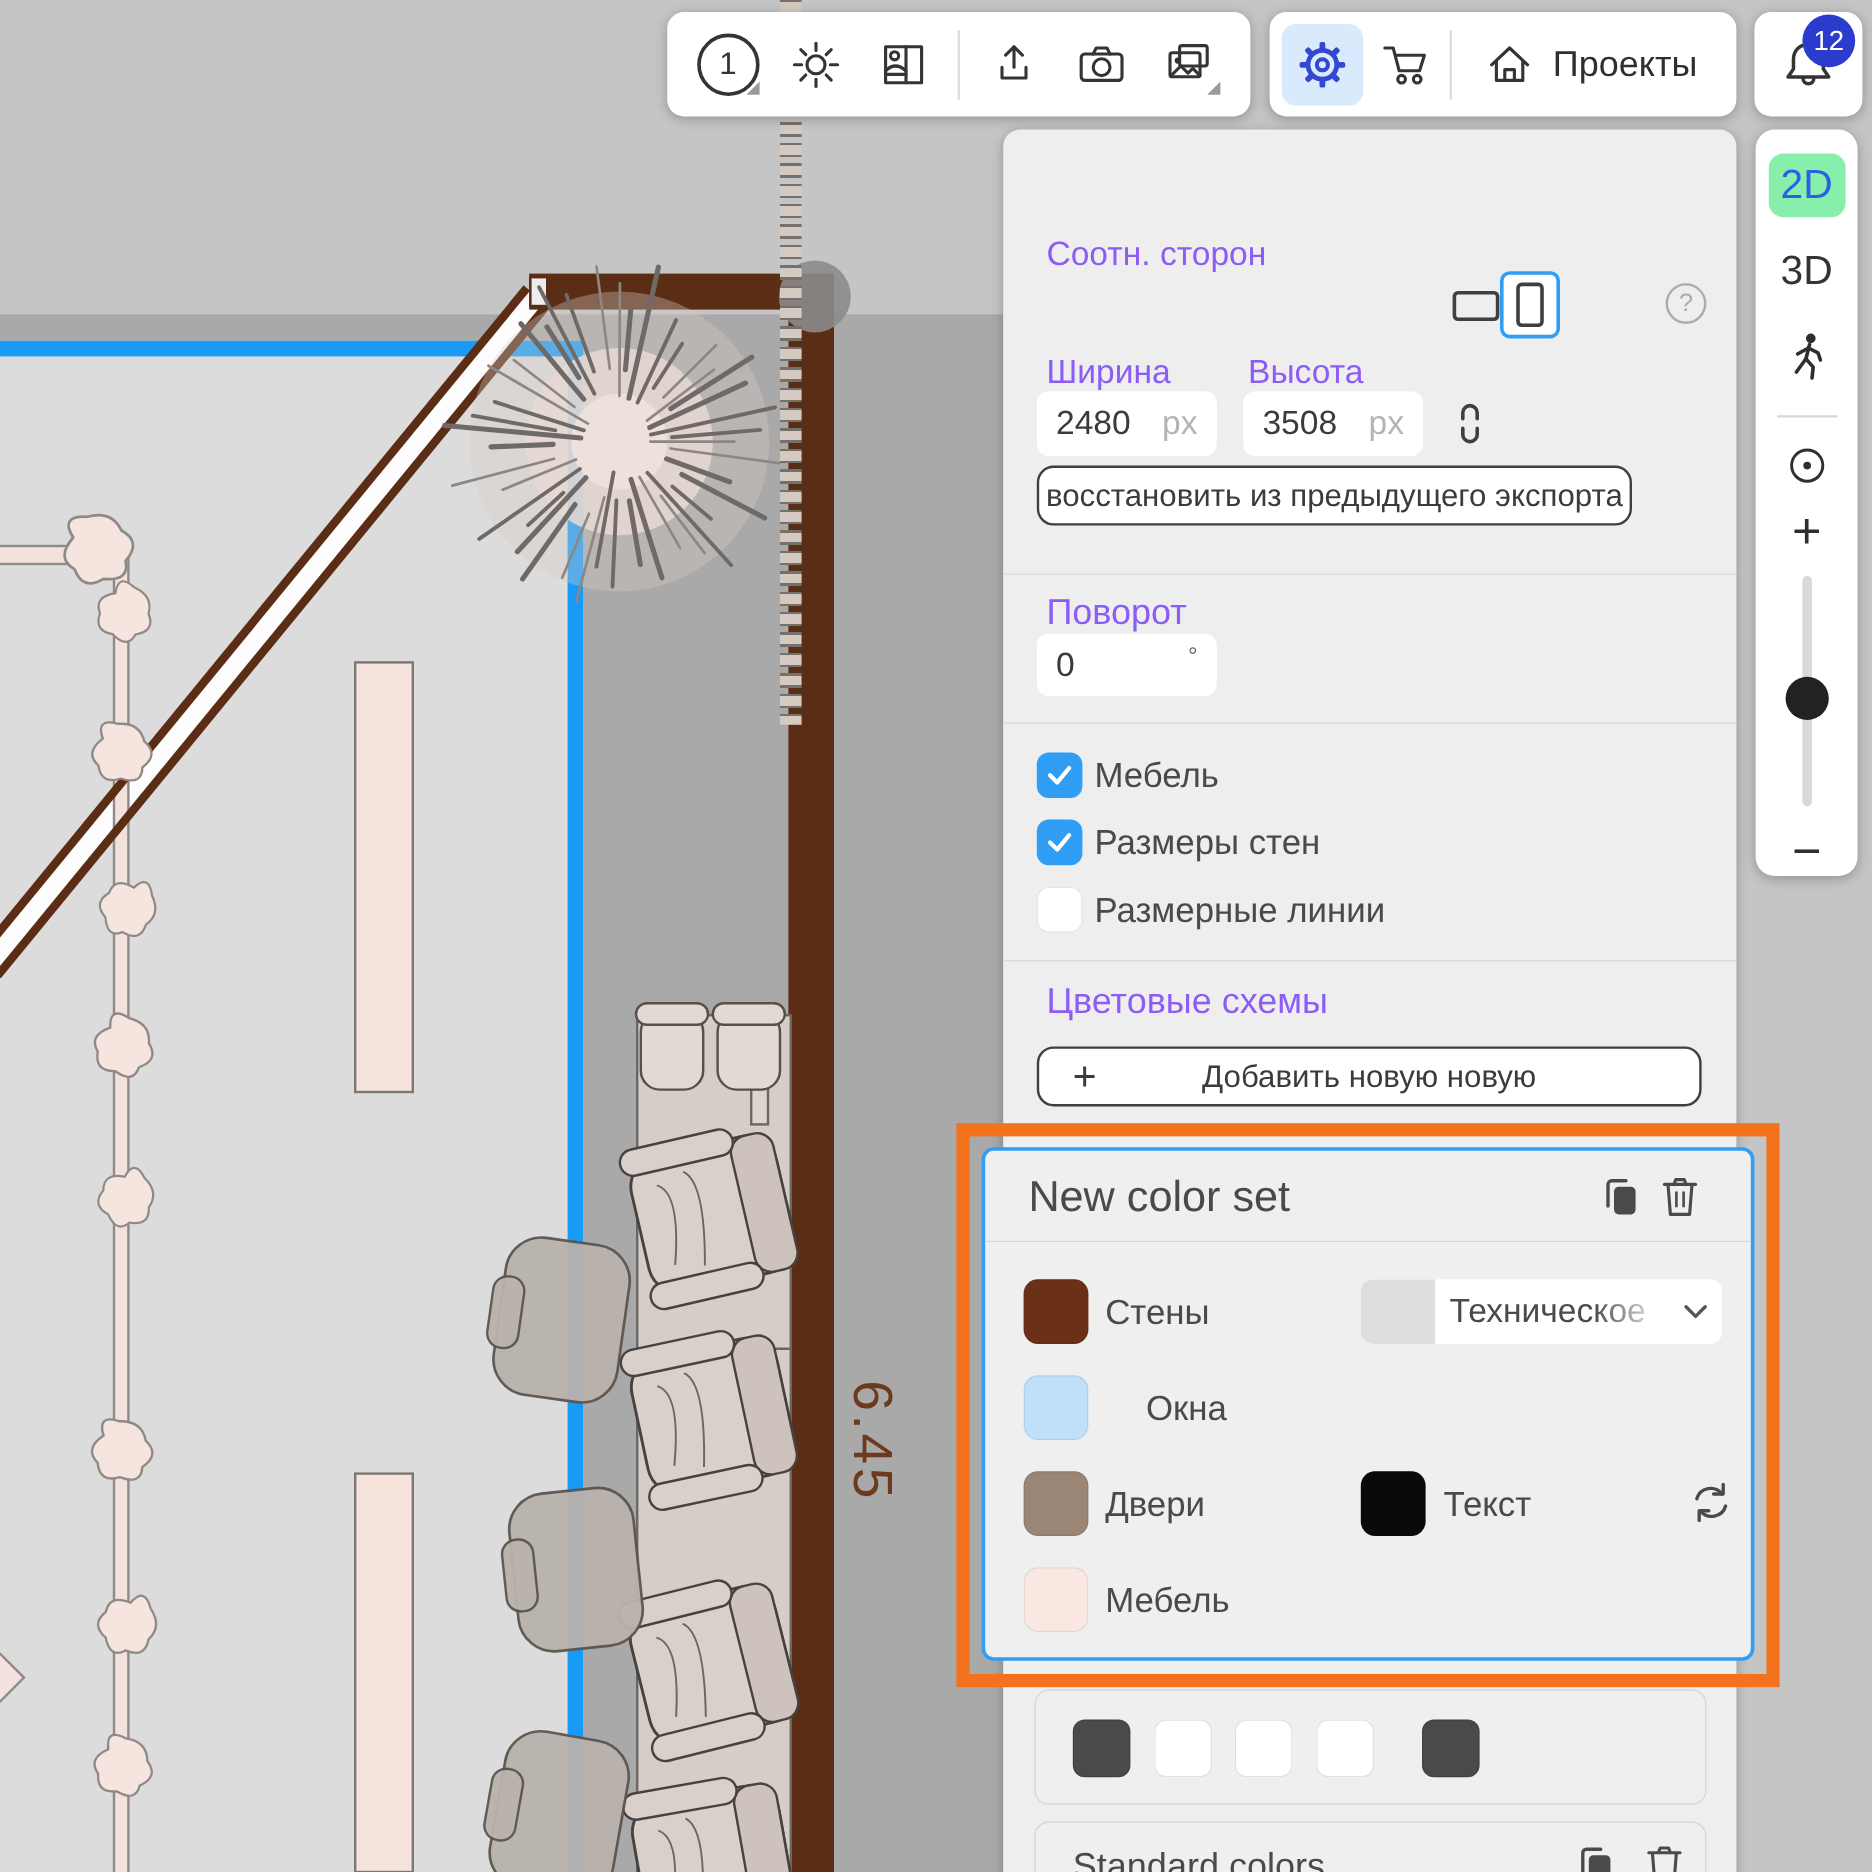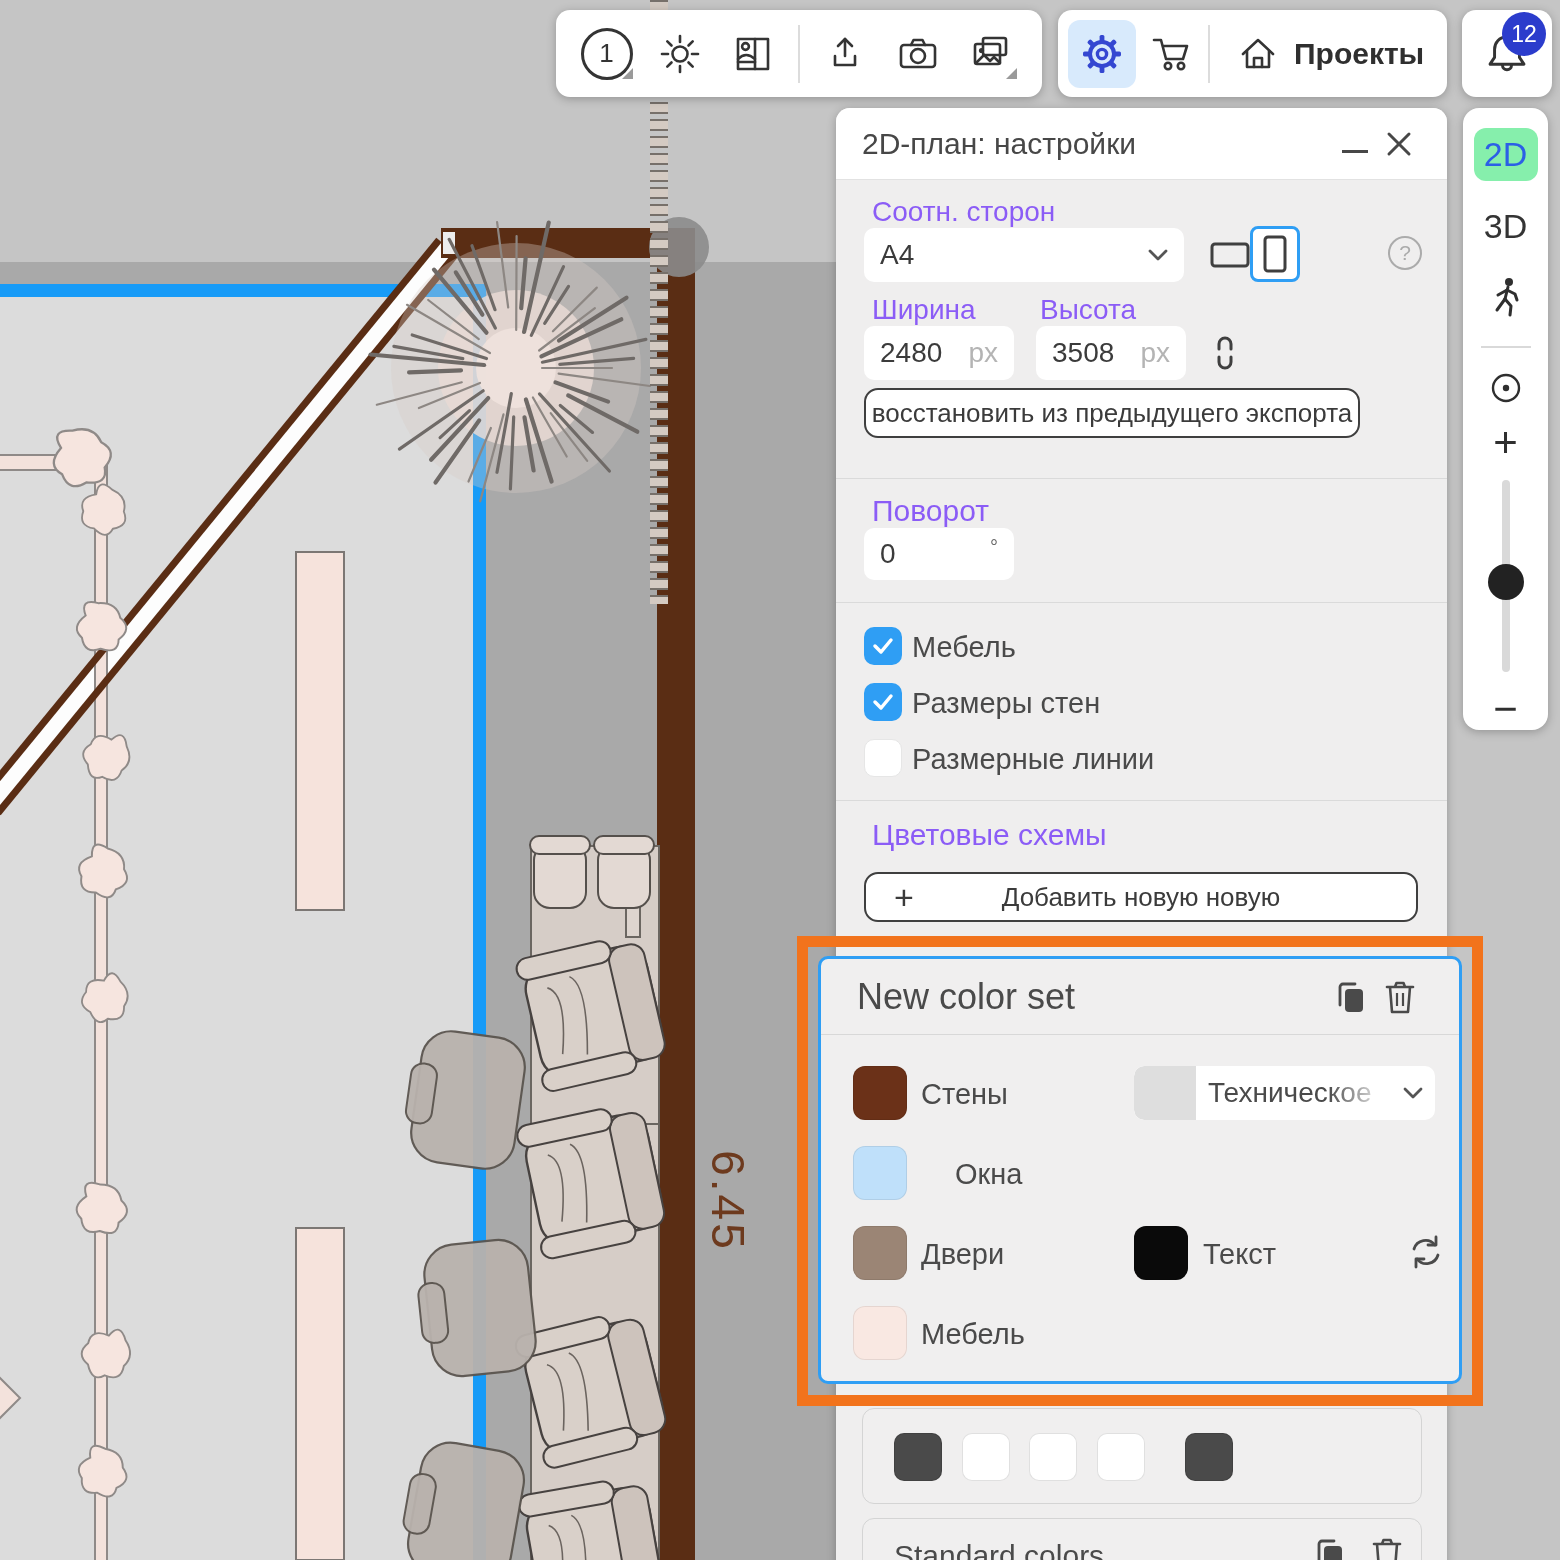--- a/index.html
+++ b/index.html
@@ -33,7 +33,7 @@
   #toolbar-actions{left:1058px;top:10px;width:389px;height:87px;display:flex;align-items:center;padding:0 10px;box-sizing:border-box;gap:8px;}
   .gear-btn{width:68px;height:68px;background:#d8eafc;border-radius:12px;display:flex;align-items:center;justify-content:center;cursor:pointer;}
   #projects{display:flex;align-items:center;gap:14px;margin-left:18px;cursor:pointer;}
-  #projects .lbl{font-size:30px;color:#2f2f2f;font-weight:bold;}
+  #projects .lbl{font-size:30px;color:#2f2f2f;}
   
   #bell-card{left:1462px;top:10px;width:90px;height:87px;display:flex;align-items:center;justify-content:center;}
   #badge{position:absolute;right:6px;top:2px;width:44px;height:44px;border-radius:50%;background:#2b3ccc;color:#fff;

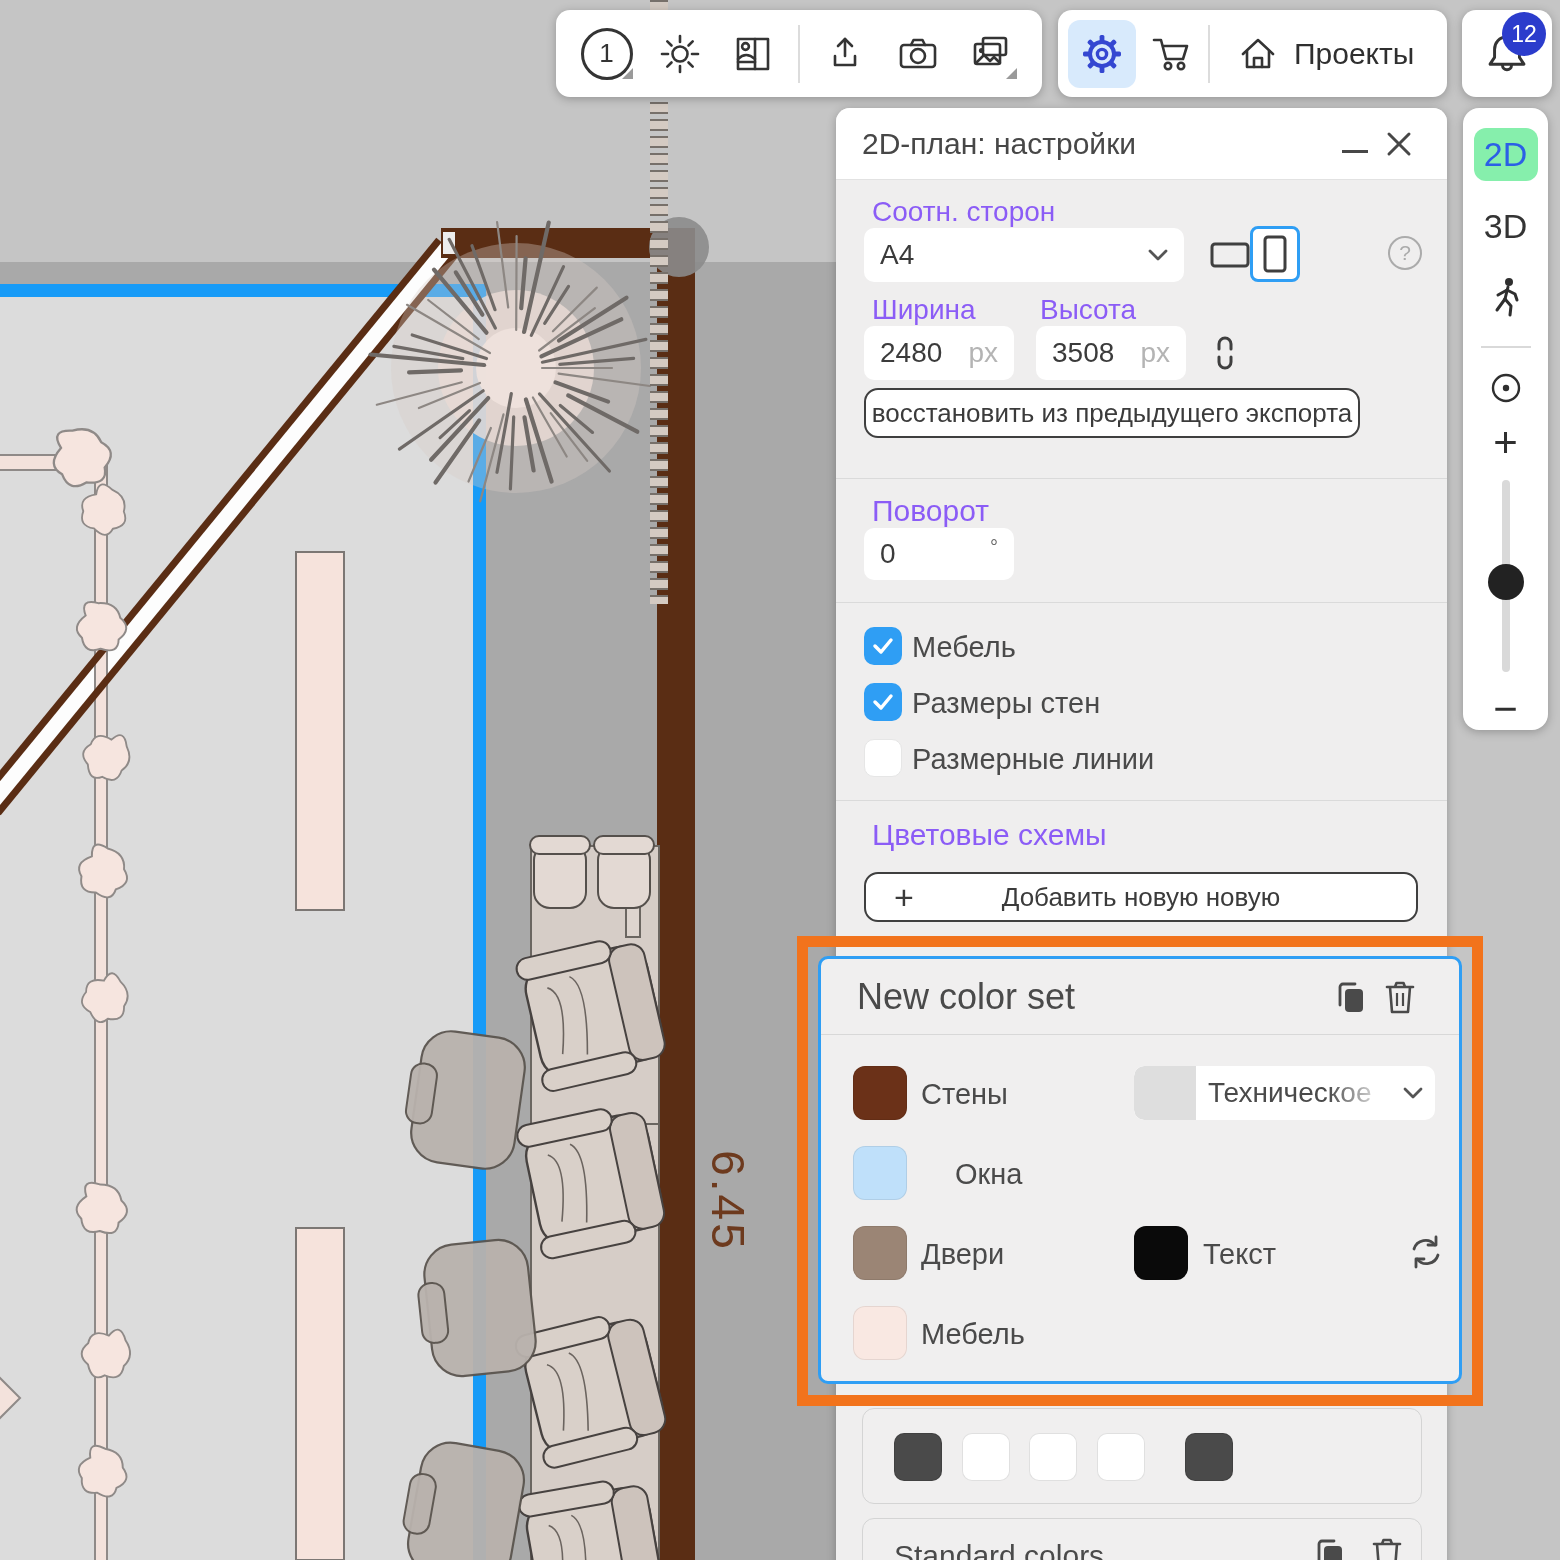--- a/index.html
+++ b/index.html
@@ -362,18 +362,6 @@
 </div>
 
 <div class="card" id="panel">
-  <div id="panel-header">
-    <span id="panel-title">2D-план: настройки</span>
-    <div class="win-btn">
-        <div class="minimize-bar"></div>
-      </div>
-    <div class="win-btn">
-      <svg width="28" height="28" viewBox="0 0 28 28">
-        <line x1="4" y1="4" x2="24" y2="24" stroke="#474747" stroke-width="3" stroke-linecap="round"></line>
-        <line x1="24" y1="4" x2="4" y2="24" stroke="#474747" stroke-width="3" stroke-linecap="round"></line>
-      </svg>
-    </div>
-  </div>
 
   <span class="p-label" style="left:36px;top:88px;">Соотн. сторон</span>
   <div class="input" style="left:28px;top:120px;width:320px;height:54px;">

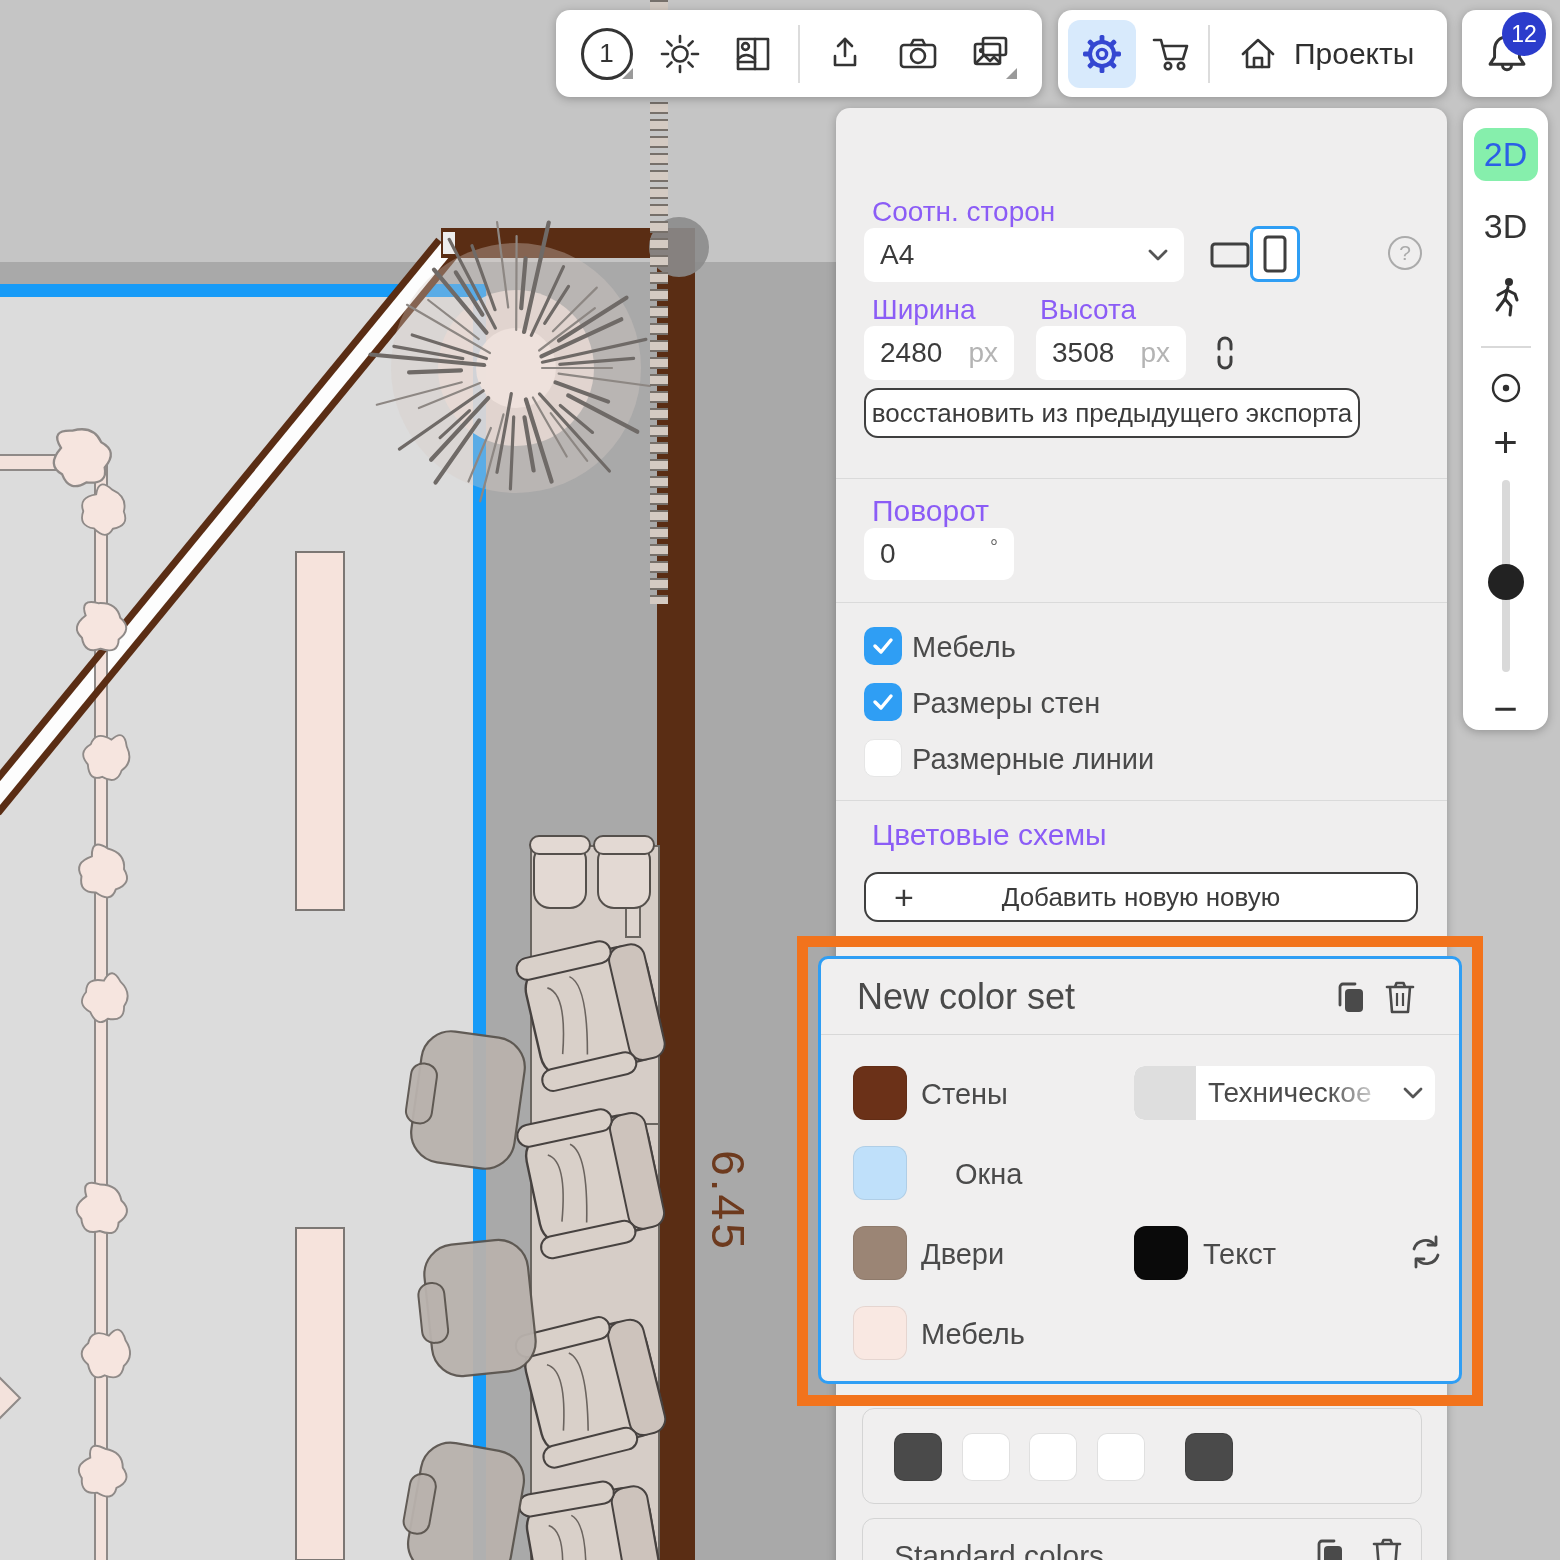--- a/index.html
+++ b/index.html
@@ -364,12 +364,6 @@
 <div class="card" id="panel">
 
   <span class="p-label" style="left:36px;top:88px;">Соотн. сторон</span>
-  <div class="input" style="left:28px;top:120px;width:320px;height:54px;">
-    <span>A4</span>
-    <svg style="margin-left:auto;" width="20" height="12" viewBox="0 0 20 12">
-      <polyline points="2,2 10,10 18,2" fill="none" stroke="#555" stroke-width="2.8" stroke-linecap="round" stroke-linejoin="round"></polyline>
-    </svg>
-  </div>
   <div class="abs" style="left:372px;top:132px;width:44px;height:30px;">
     <svg width="44" height="30" viewBox="0 0 44 30">
       <rect x="4" y="4" width="36" height="22" rx="3" fill="none" stroke="#3f3f3f" stroke-width="3"></rect>

